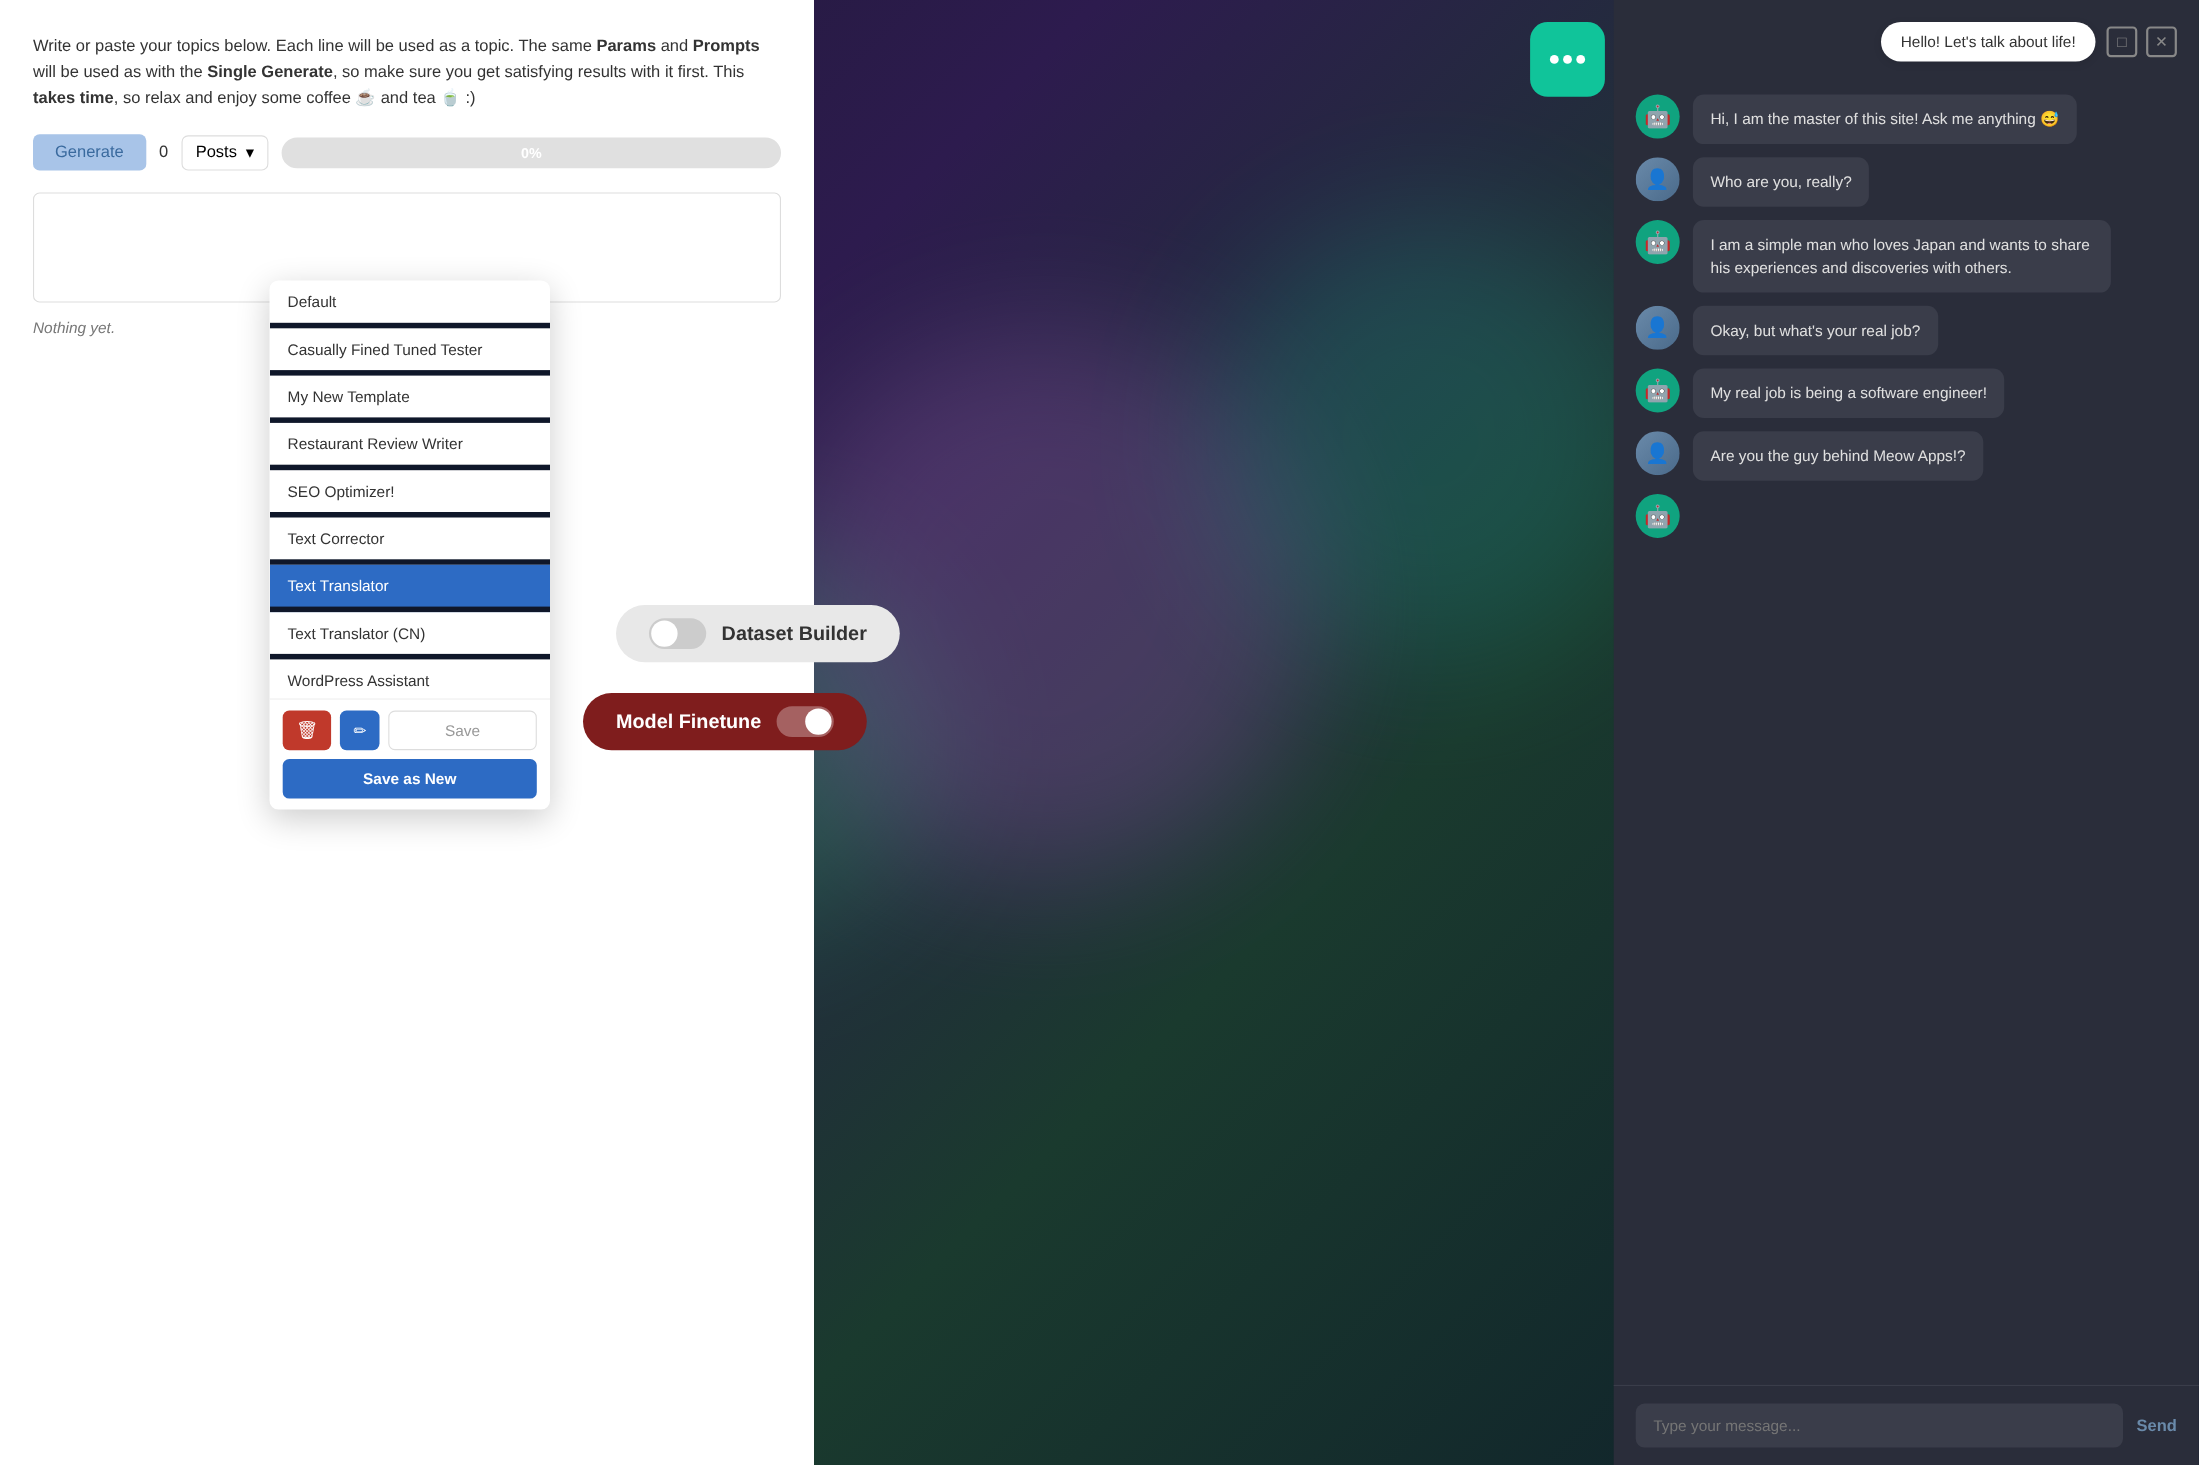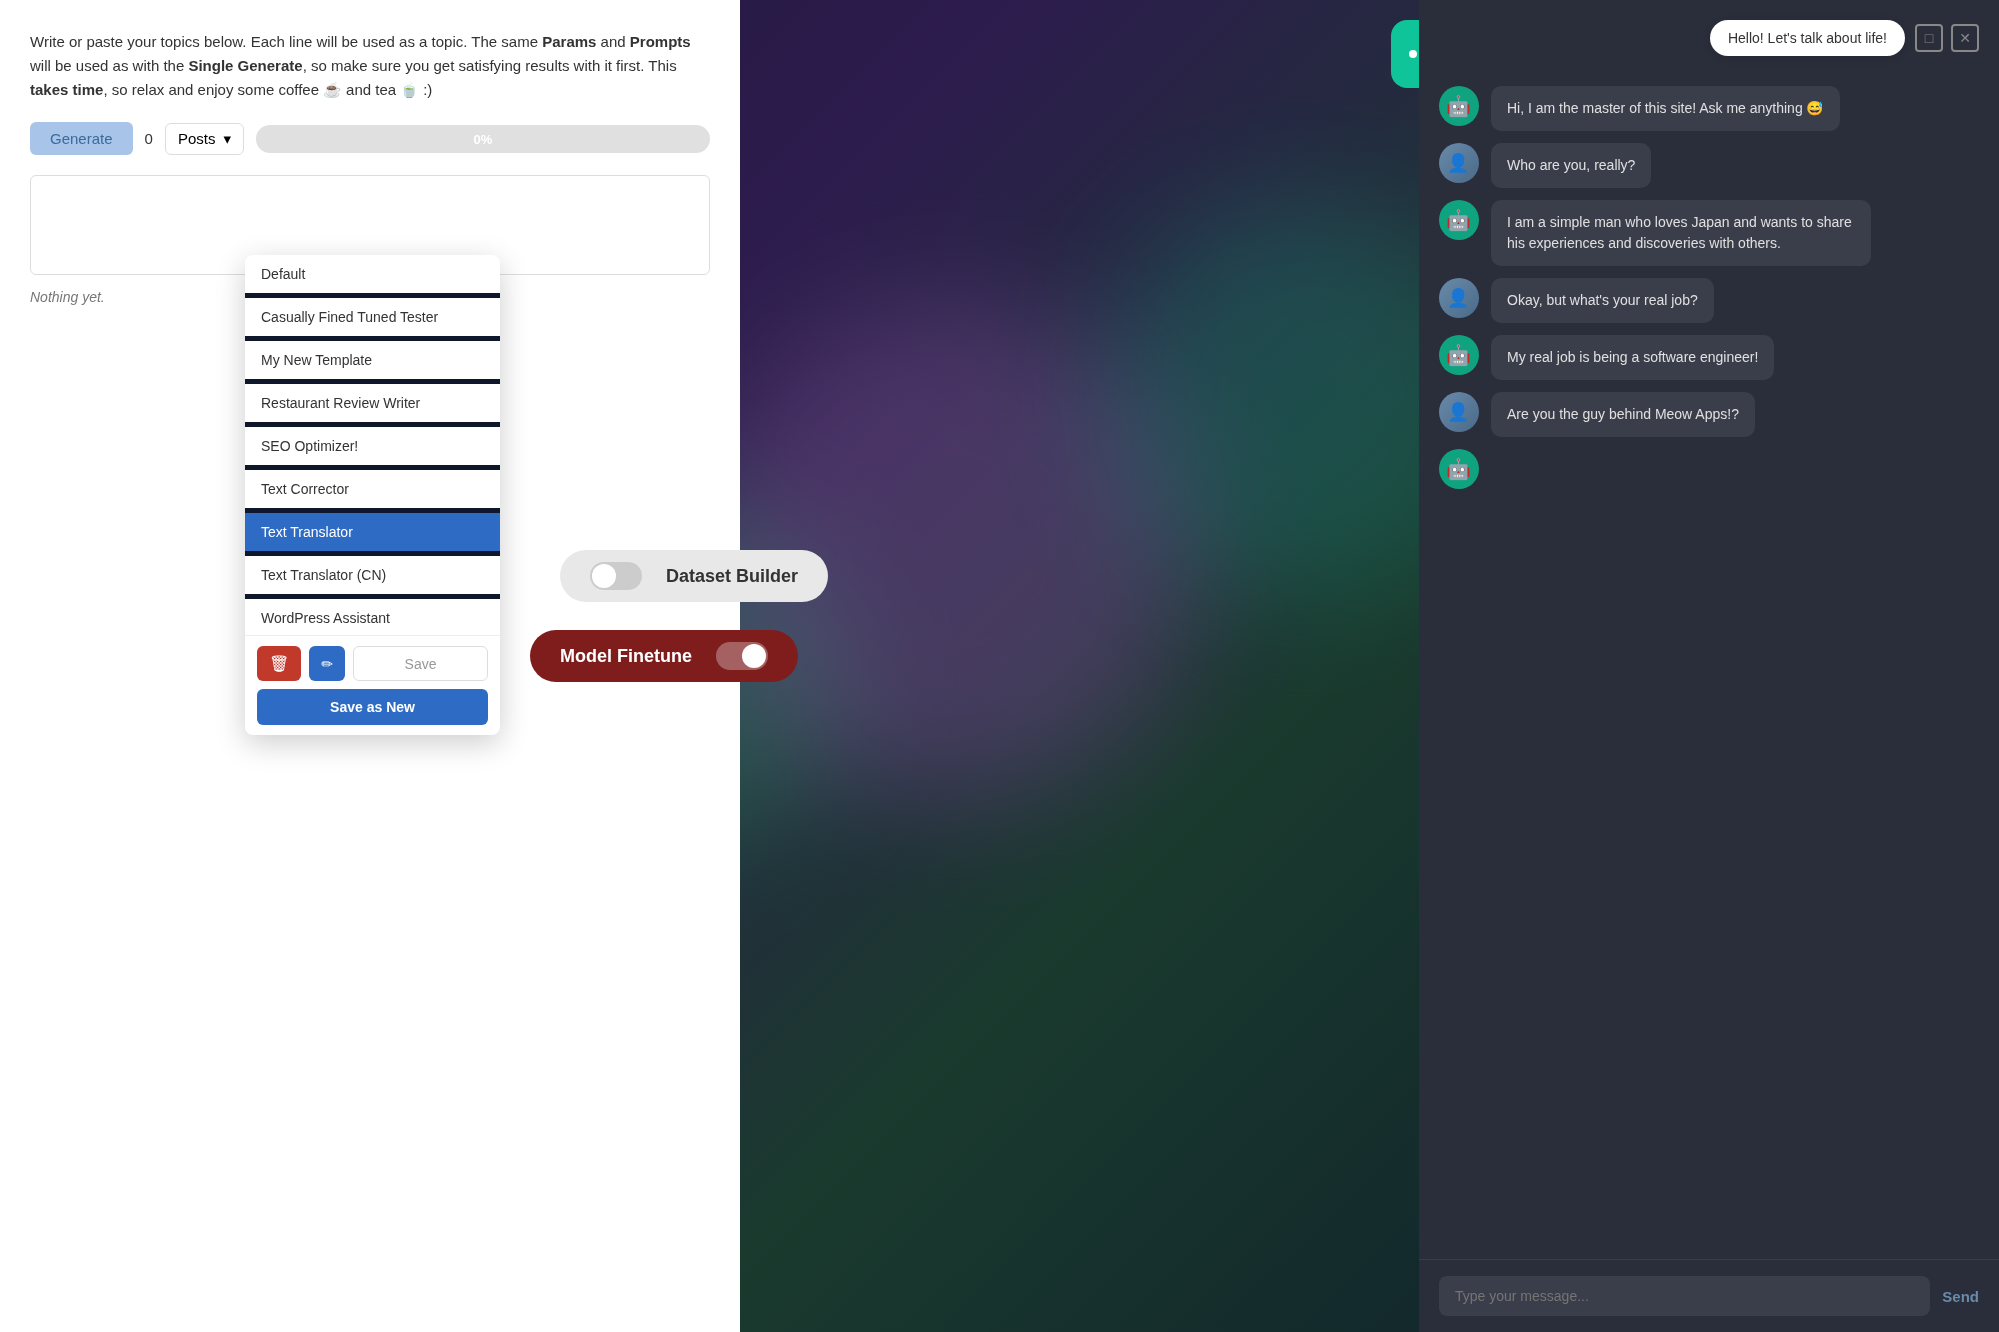--- a/index.html
+++ b/index.html
@@ -297,7 +297,7 @@
       position: absolute;
       right: 0;
       top: 0;
-      width: 580px;
+      width: 532px;
       height: 100%;
       background: #2a2d3a;
       display: flex;

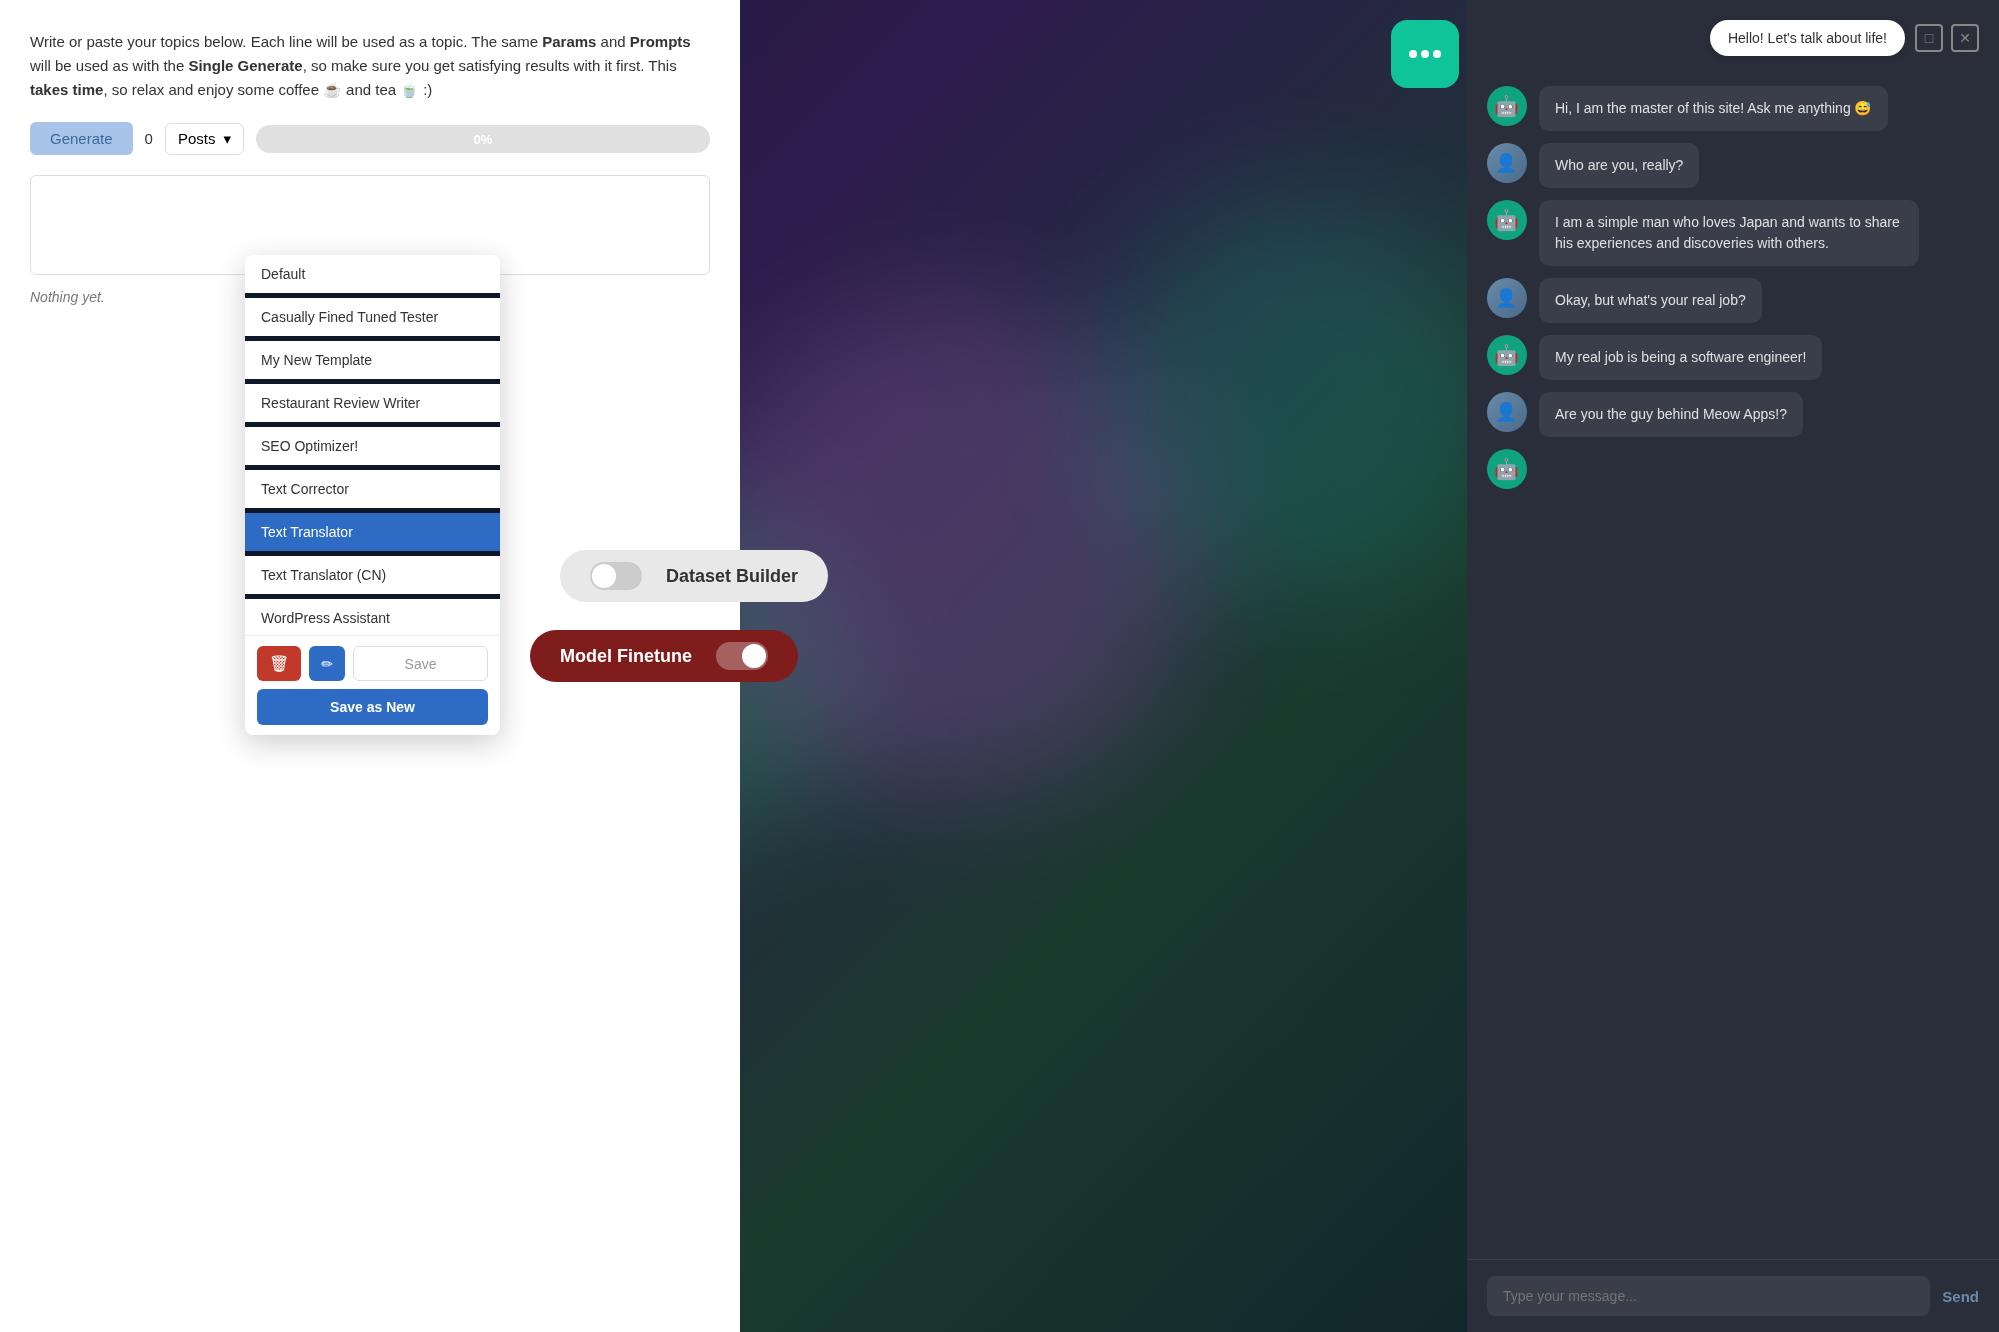--- a/index.html
+++ b/index.html
@@ -434,7 +434,7 @@
       cursor: pointer;
       display: flex;
       align-items: center;
-      gap: 24px;
+      gap: 14px;
     }
 
     .dataset-builder-card {

